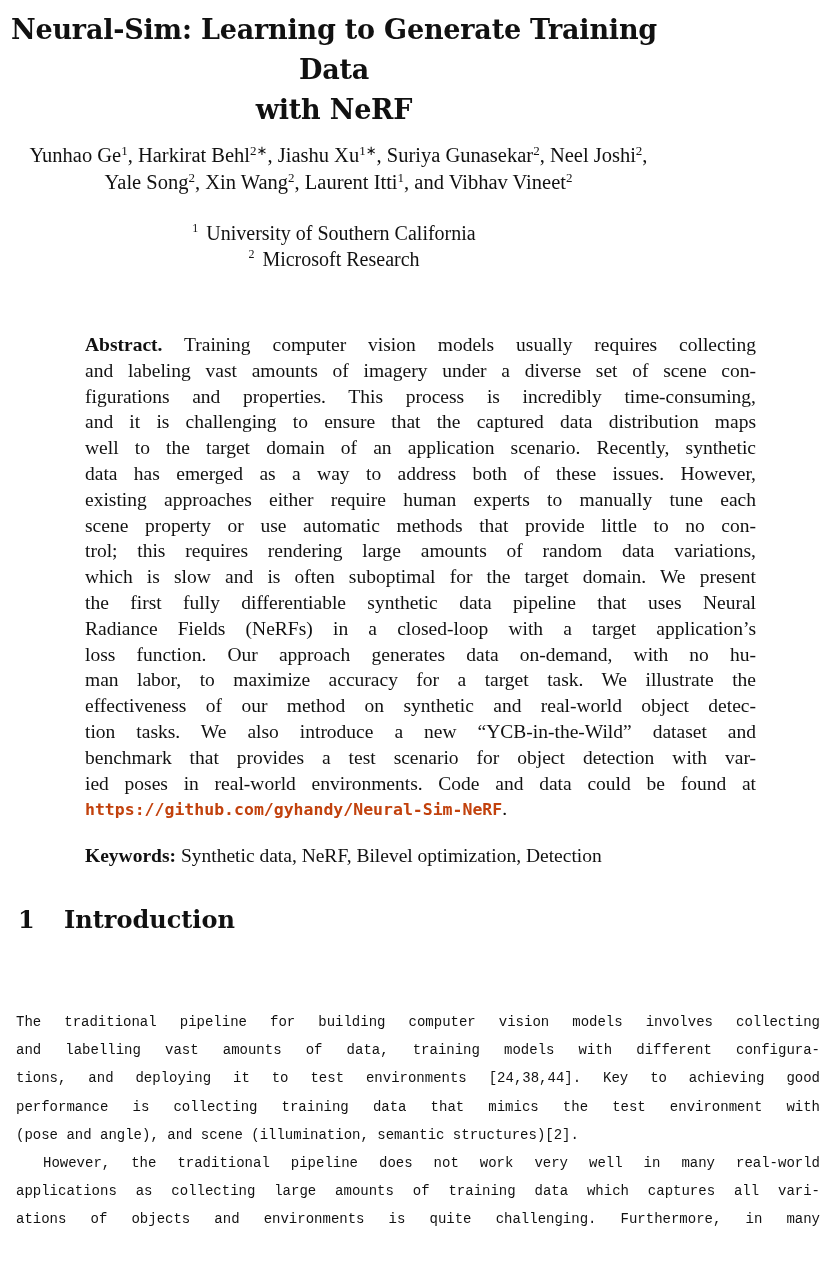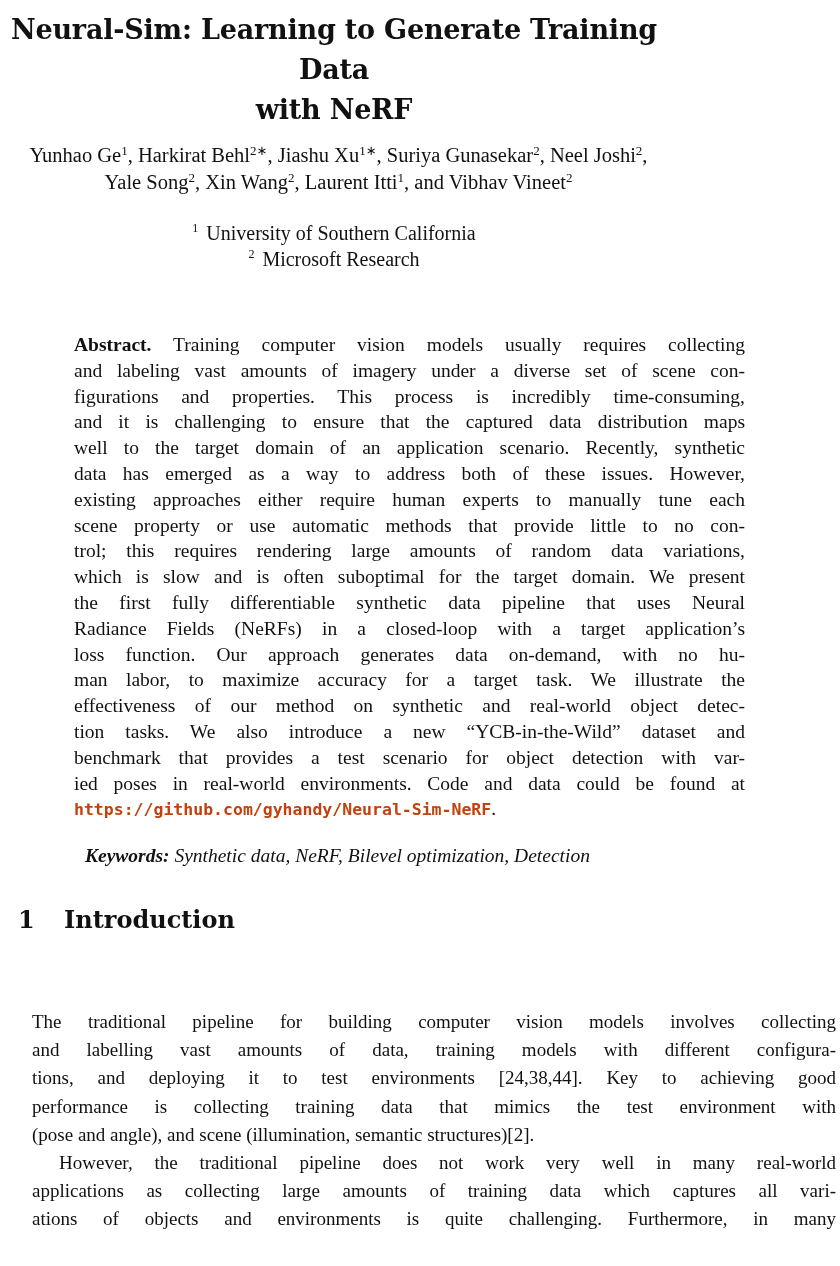--- a/index.html
+++ b/index.html
@@ -60,7 +60,7 @@
     }
     .abstract {
       position: absolute;
-      left: 74px;
+      left: 85px;
       top: 332px;
       width: 671px;
       font-family: "Liberation Serif", serif;

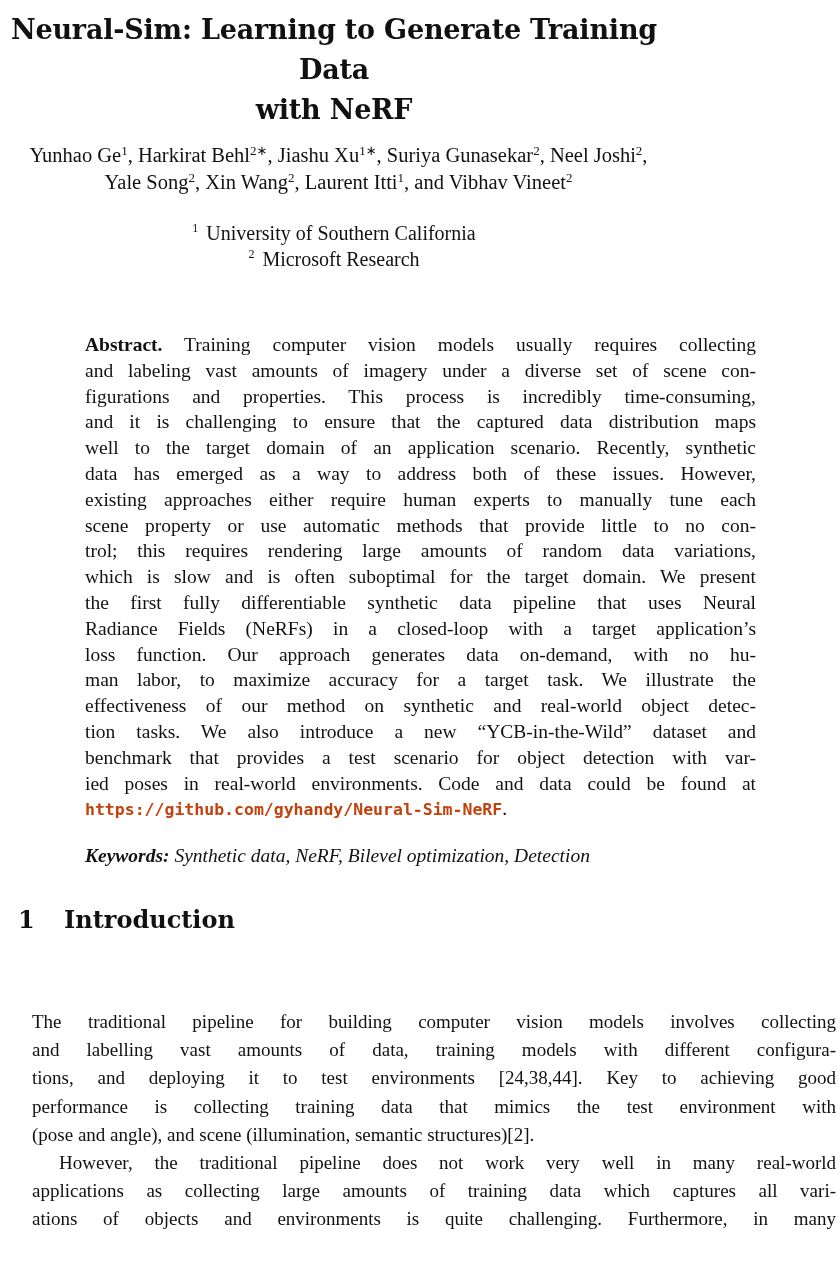--- a/index.html
+++ b/index.html
@@ -86,7 +86,6 @@
       font-family: "Liberation Serif", serif;
       font-size: 19.5px;
       line-height: 26px;
-      font-style: italic;
     }
     .keywords .label {
       font-weight: bold;

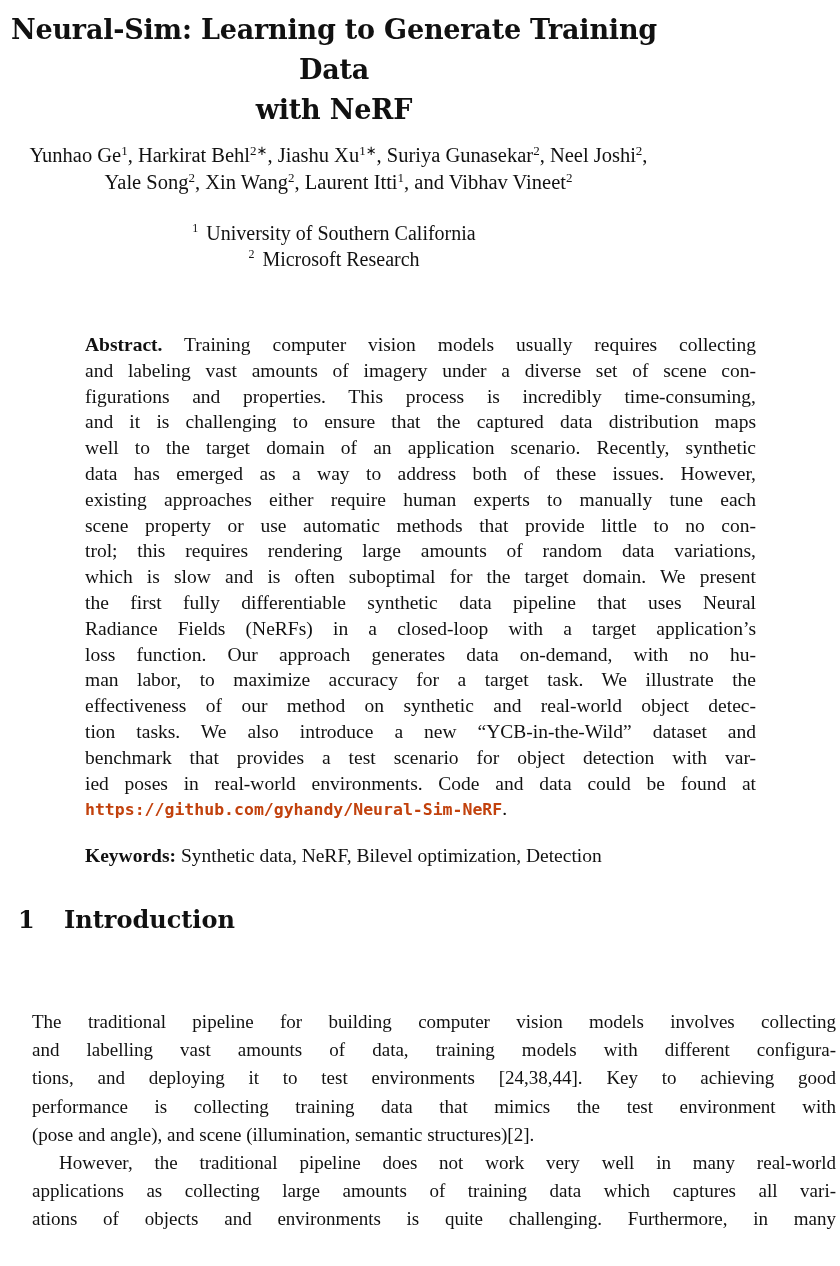--- a/index.html
+++ b/index.html
@@ -105,11 +105,11 @@
     }
     .intro {
       position: absolute;
-      left: 32px;
+      left: 16px;
       top: 1008px;
       width: 804px;
-      font-family: Liberation Serif, serif;
-      font-size: 19px;
+      font-family: Liberation Mono, monospace;
+      font-size: 14px;
       line-height: 28.2px;
       text-align: justify;
     }

